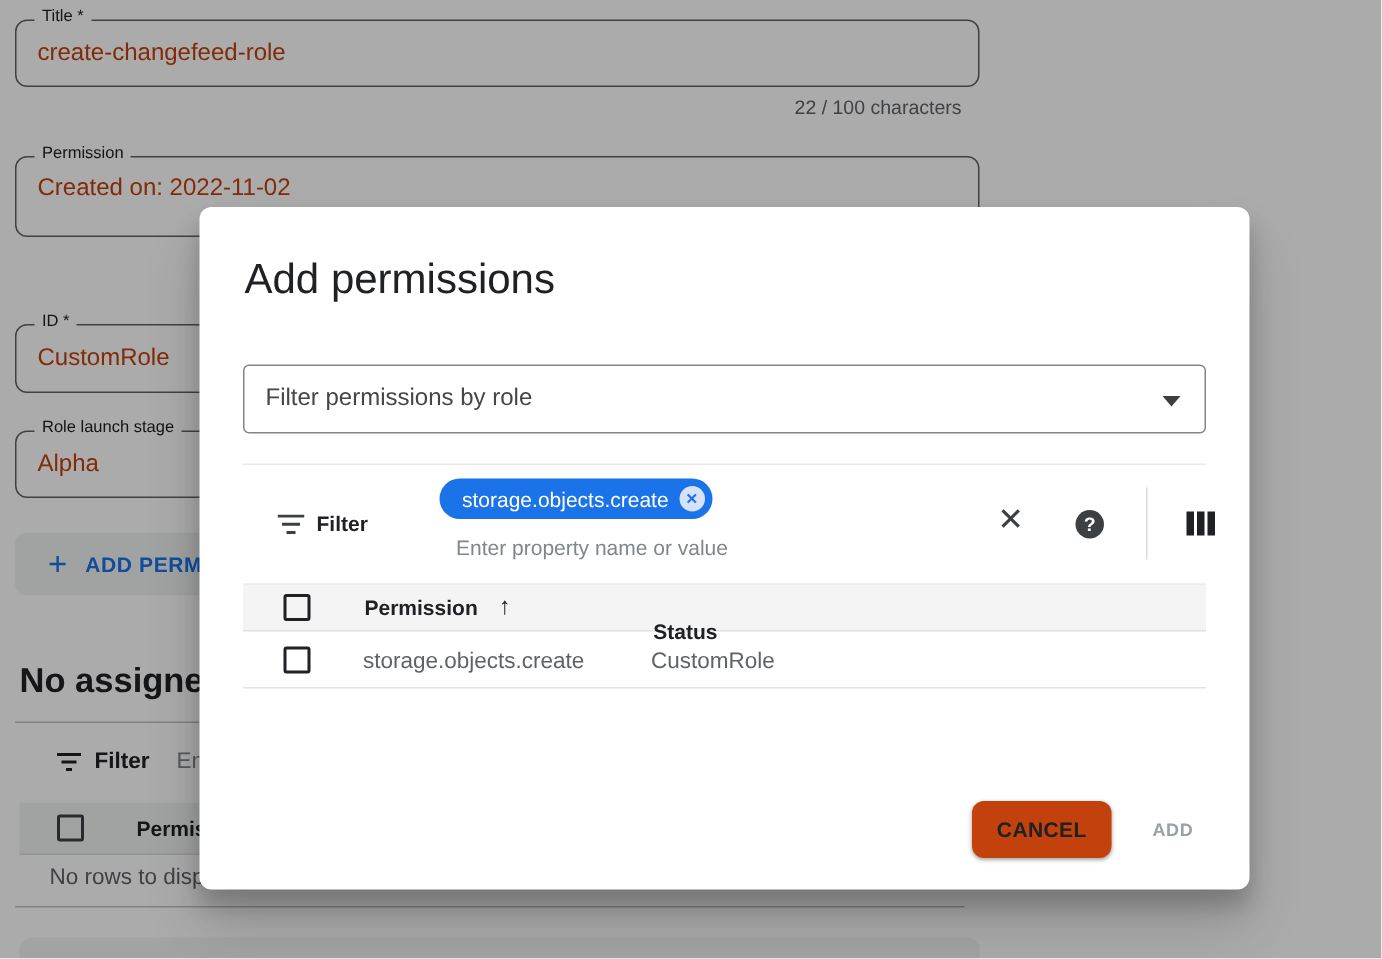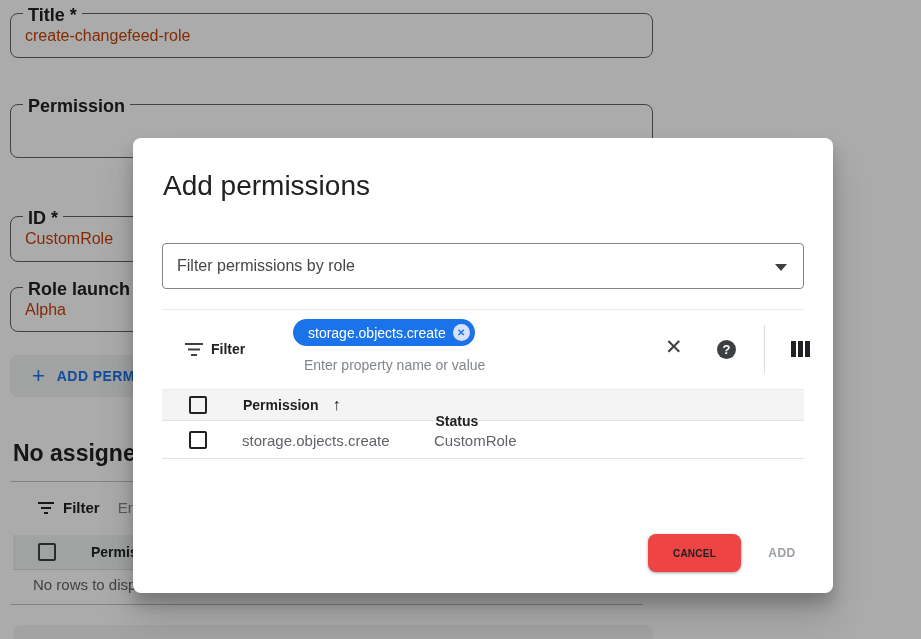--- a/index.html
+++ b/index.html
@@ -11,7 +11,7 @@
   .ofield { position:absolute; left:10px; width:643px; border:1.4px solid #5f6368;
             border-radius:8px; background:#fff; }
   .ofield .flabel { position:absolute; top:-9px; left:12px; background:#fff;
-                    padding:0 5px; font-size:18px; font-weight:bold; color:#202124; }
+                    padding:0 5px; font-size:11px; font-weight:normal; color:#202124; }
   .ofield .fvalue { padding-left:14px; font-size:16px; color:#c2410c; }
   .vcenter { display:flex; align-items:center; height:100%; }
 

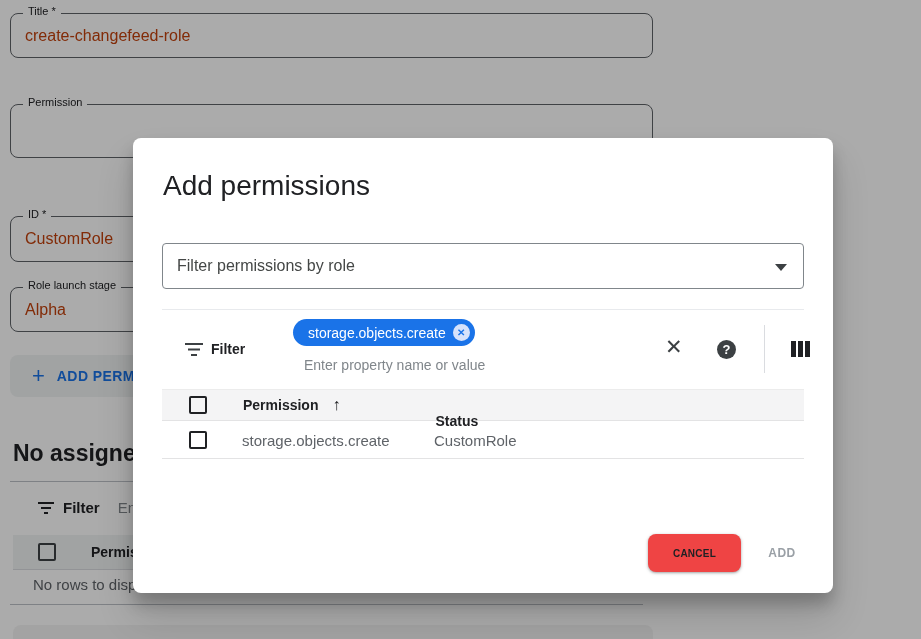--- a/index.html
+++ b/index.html
@@ -124,6 +124,7 @@
     <span class="flabel">Title *</span>
     <div class="fvalue vcenter">create-changefeed-role</div>
   </div>
+  <div class="counter">22 / 100 characters</div>
 
   <div class="ofield" style="top:104px;height:54px;">
     <span class="flabel">Permission</span>

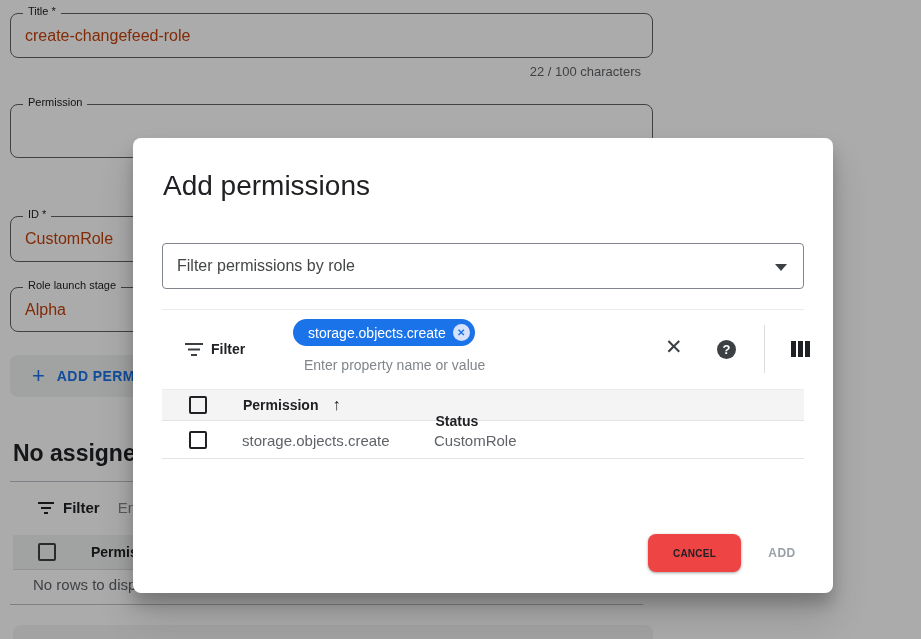--- a/index.html
+++ b/index.html
@@ -128,6 +128,7 @@
 
   <div class="ofield" style="top:104px;height:54px;">
     <span class="flabel">Permission</span>
+    <div class="fvalue" style="padding-top:12px;">Created on: 2022-11-02</div>
   </div>
 
   <div class="ofield" style="top:216px;height:46px;">

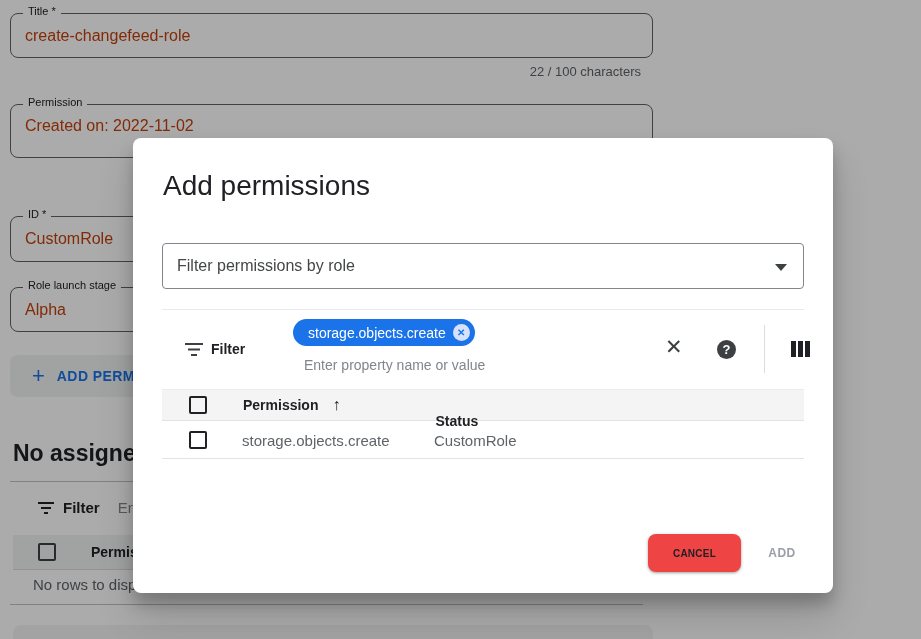--- a/index.html
+++ b/index.html
@@ -104,7 +104,7 @@
   .m-trow .cell-status { font-size:15px; color:#5f6368; }
 
   .btn-cancel { position:absolute; left:515px; top:396px; width:93px; height:38px;
-                background:#ef4444; border:none; border-radius:8px; font-size:10px;
+                background:#c2410c; border:none; border-radius:8px; font-size:14px;
                 font-weight:bold; letter-spacing:.25px; color:#202124;
                 font-family:"Liberation Sans", sans-serif; cursor:pointer;
                 box-shadow:0 1px 2px rgba(60,64,67,.3), 0 1px 3px 1px rgba(60,64,67,.15); }

